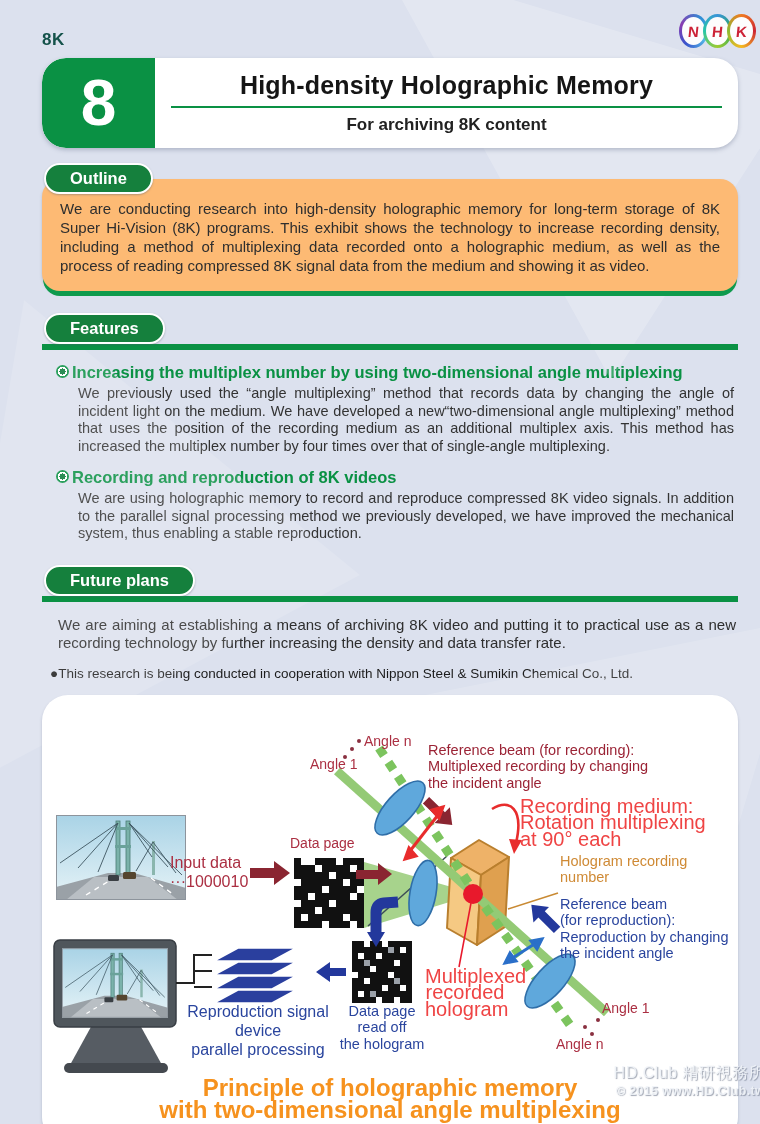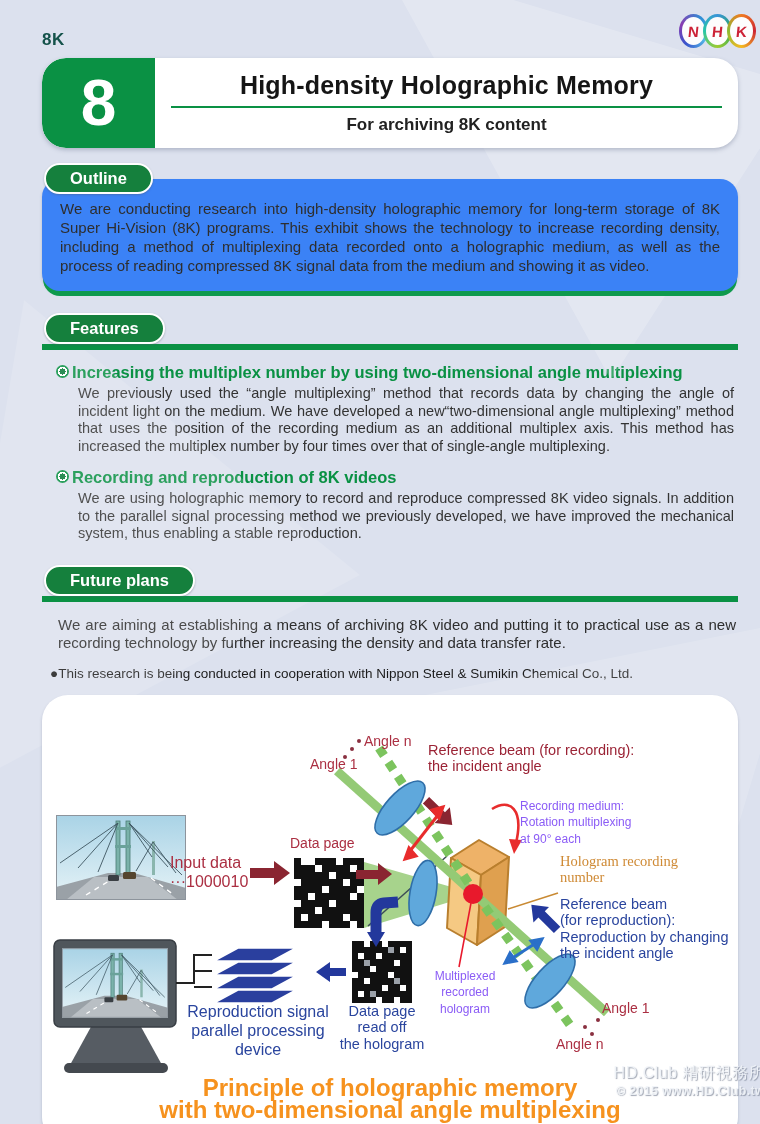--- a/index.html
+++ b/index.html
@@ -38,7 +38,7 @@
   .pill{display:inline-block;background:#15803d;color:#fff;font-weight:bold;font-size:16.5px;line-height:27px;padding:0 24px;border-radius:17px;border:2px solid #fff;box-shadow:0 1px 2px rgba(80,90,110,.4);}
   .outline-wrap{position:relative;margin:15px 0 0 32px;width:696px;}
   .outline-wrap .pill{position:relative;z-index:2;margin-left:2px;}
-  .round-box{position:relative;margin-top:-15px;background:#3b82f6;border-radius:18px;box-shadow:0 6px 0 -1px #0f9a4d,0 2px 3px rgba(90,100,130,.3);padding:20px 18px 16px 18px;z-index:1;}
+  .round-box{position:relative;margin-top:-15px;background:#fdba74;border-radius:18px;box-shadow:0 6px 0 -1px #0f9a4d,0 2px 3px rgba(90,100,130,.3);padding:20px 18px 16px 18px;z-index:1;}
   .body-text{font-size:15px;line-height:19px;color:#2e2e2e;text-align:justify;}
 
   .section-head{position:relative;margin:22px 0 0 32px;width:696px;height:31px;border-bottom:6px solid #0a9144;}

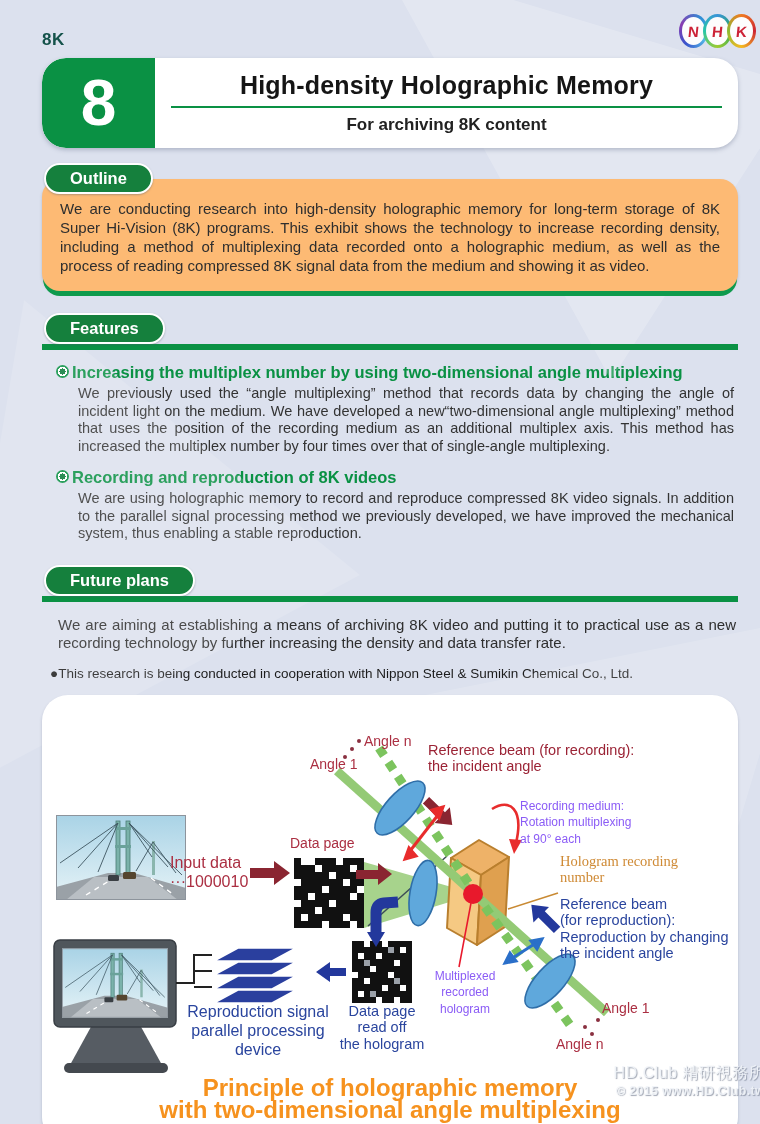--- a/index.html
+++ b/index.html
@@ -316,6 +316,7 @@
     <div class="lbl crimson" style="left:268px;top:61px;">Angle 1</div>
     <div class="lbl darkred" style="left:386px;top:47px;">
       <span>Reference beam (for recording):</span>
+      <span>Multiplexed recording by changing</span>
       <span>the incident angle</span>
     </div>
     <div class="lbl redtxt" style="left:478px;top:103px;">

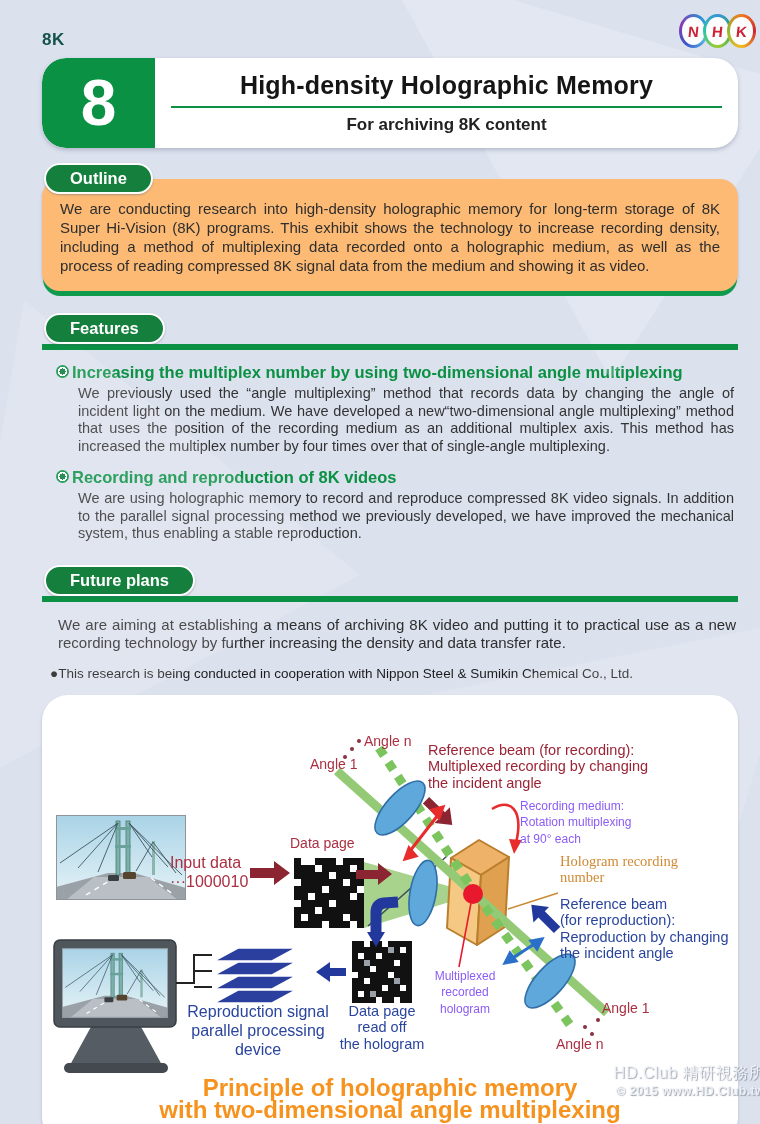--- a/index.html
+++ b/index.html
@@ -58,7 +58,7 @@
   .lbl span{display:block;}
   .crimson{color:#ab2f42;}
   .darkred{color:#9b2335;font-size:14.5px;line-height:16.5px;}
-  .redtxt{color:#8b5cf6;font-size:12px;line-height:16.5px;}
+  .redtxt{color:#ef4444;font-size:20px;line-height:16.5px;}
   .orangetxt{color:#cf8a35;font-size:14.5px;line-height:16.5px;font-family:Liberation Serif, serif;}
   .bluetxt{color:#2a459e;font-size:14.5px;line-height:16.5px;}
   .center{text-align:center;}

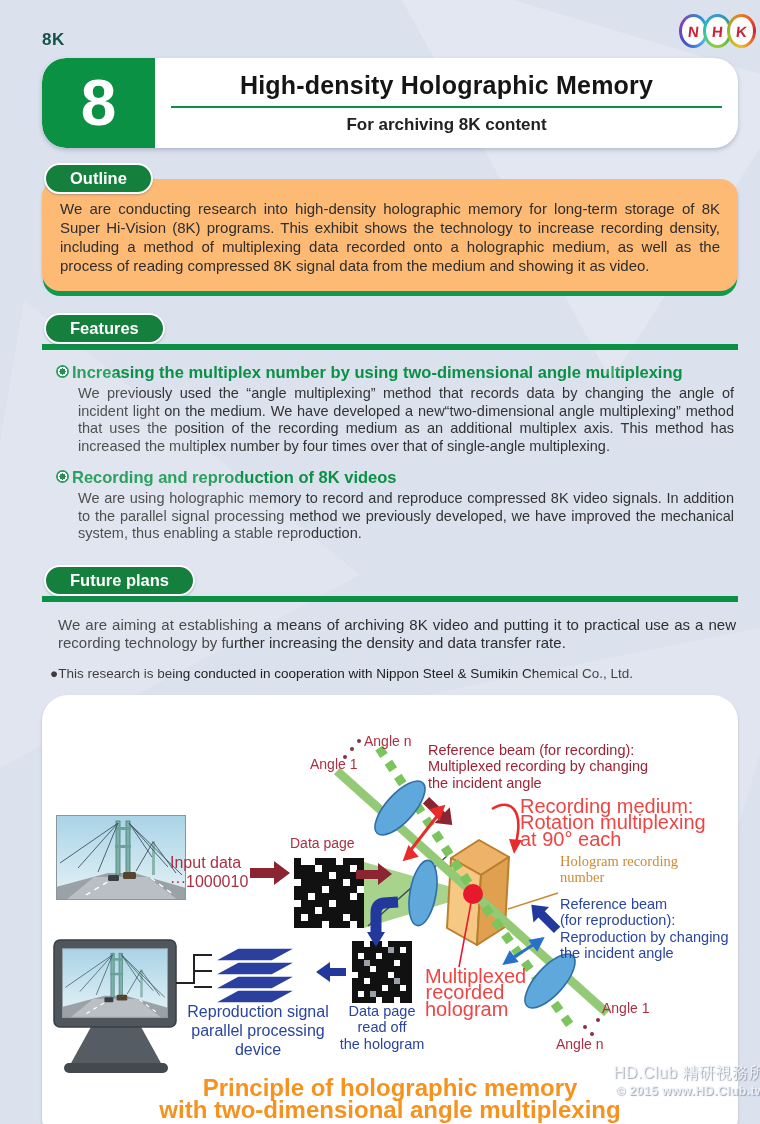--- a/index.html
+++ b/index.html
@@ -59,7 +59,7 @@
   .crimson{color:#ab2f42;}
   .darkred{color:#9b2335;font-size:14.5px;line-height:16.5px;}
   .redtxt{color:#ef4444;font-size:20px;line-height:16.5px;}
-  .orangetxt{color:#cf8a35;font-size:14.5px;line-height:16.5px;font-family:Liberation Serif, serif;}
+  .orangetxt{color:#cf8a35;font-size:14.5px;line-height:16.5px;}
   .bluetxt{color:#2a459e;font-size:14.5px;line-height:16.5px;}
   .center{text-align:center;}
   .lbl-input{font-size:16px;line-height:19px;}

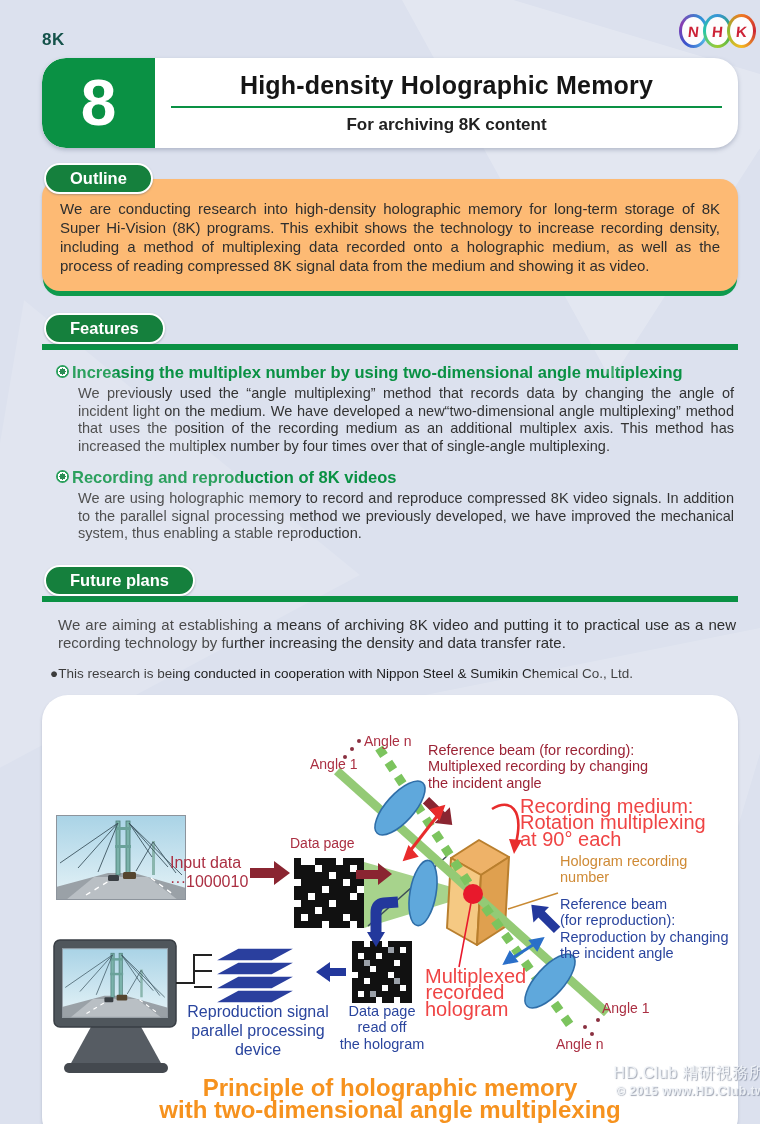--- a/index.html
+++ b/index.html
@@ -353,8 +353,8 @@
     <div class="lbl crimson" style="left:514px;top:341px;">Angle n</div>
     <div class="lbl bluetxt center lbl-device" style="left:122px;top:307px;width:188px;">
       <span>Reproduction signal</span>
+      <span>device</span>
       <span>parallel processing</span>
-      <span>device</span>
     </div>
     <div class="caption">
       <span style="display:block;">Principle of holographic memory</span>

